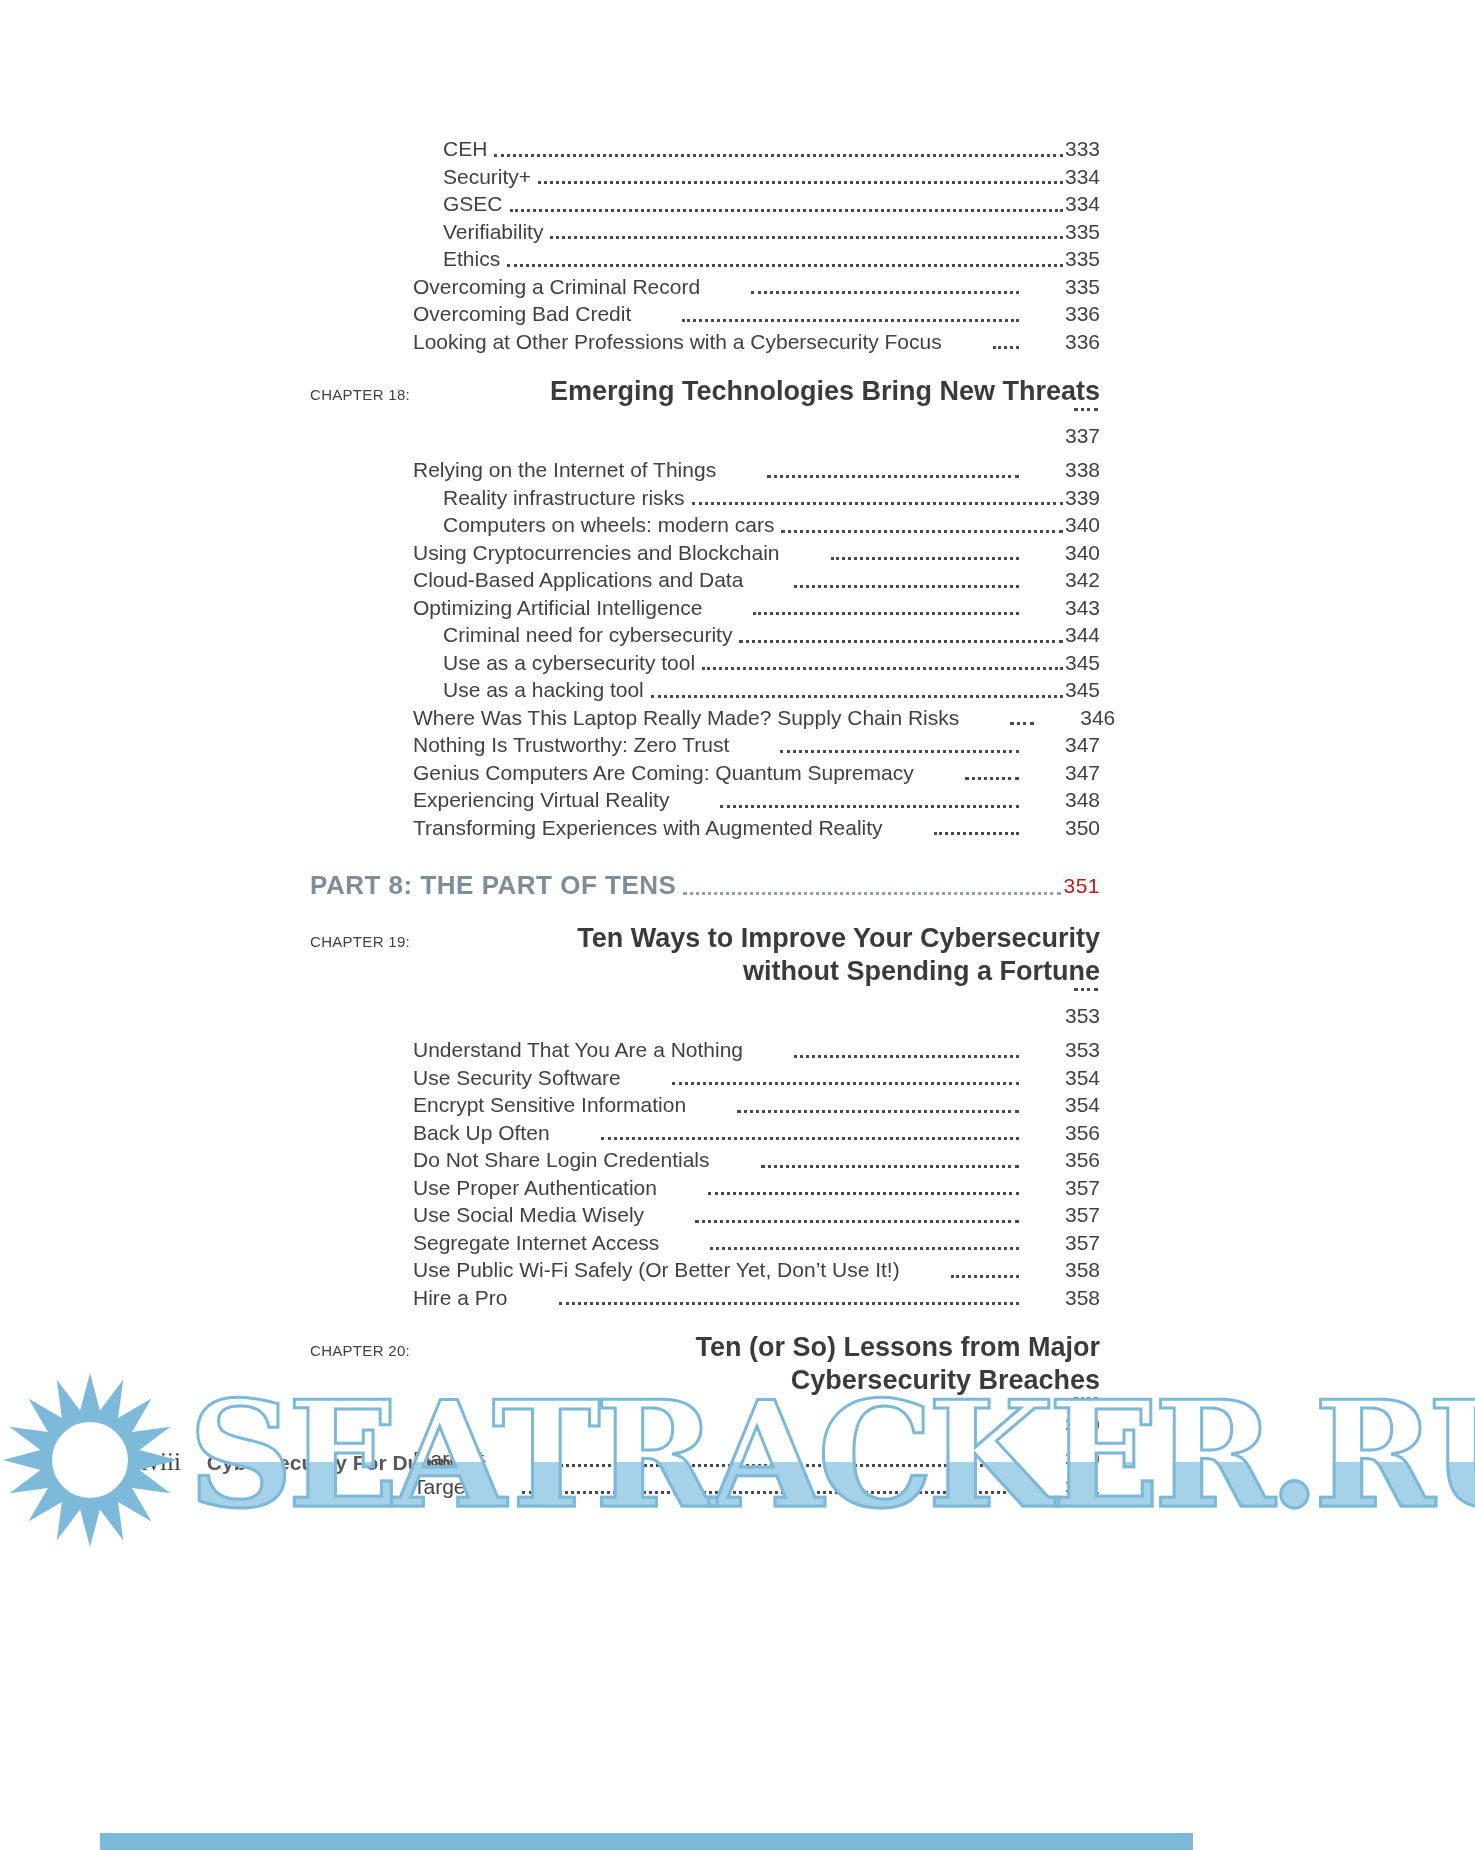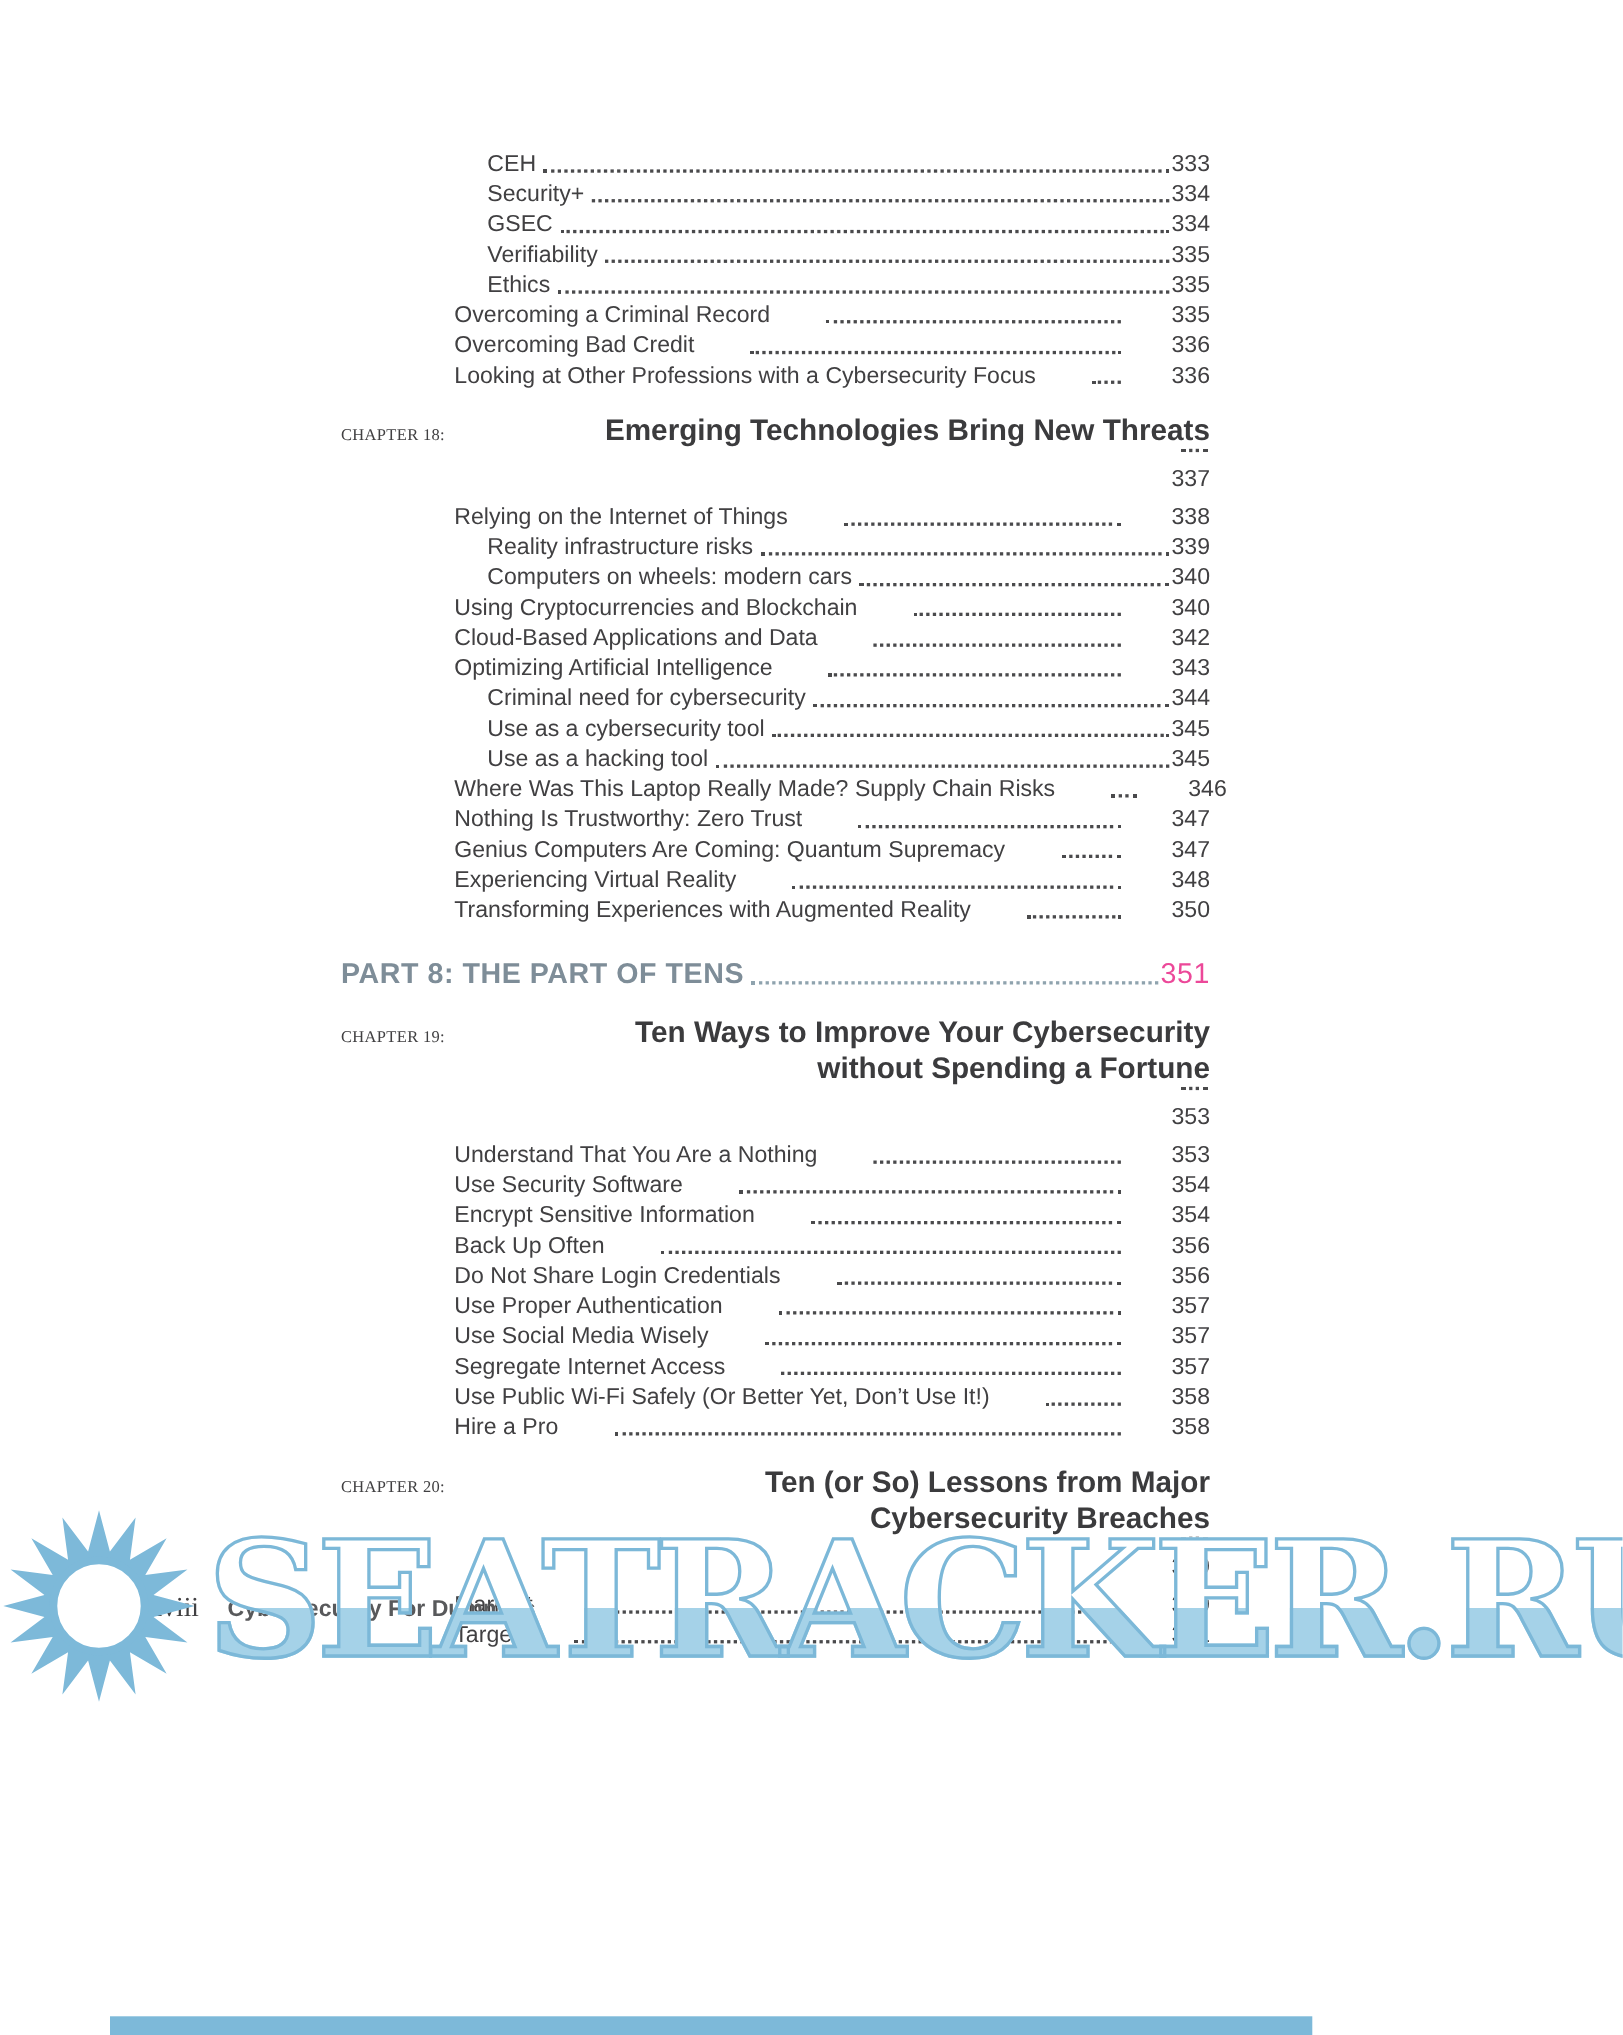--- a/index.html
+++ b/index.html
@@ -63,7 +63,6 @@
     letter-spacing: 0.3px;
     color: #414042;
     white-space: nowrap;
-    font-family: Liberation Serif, serif;
   }
   .ch-body { flex: 1 1 auto; min-width: 0; }
   .ch-line {

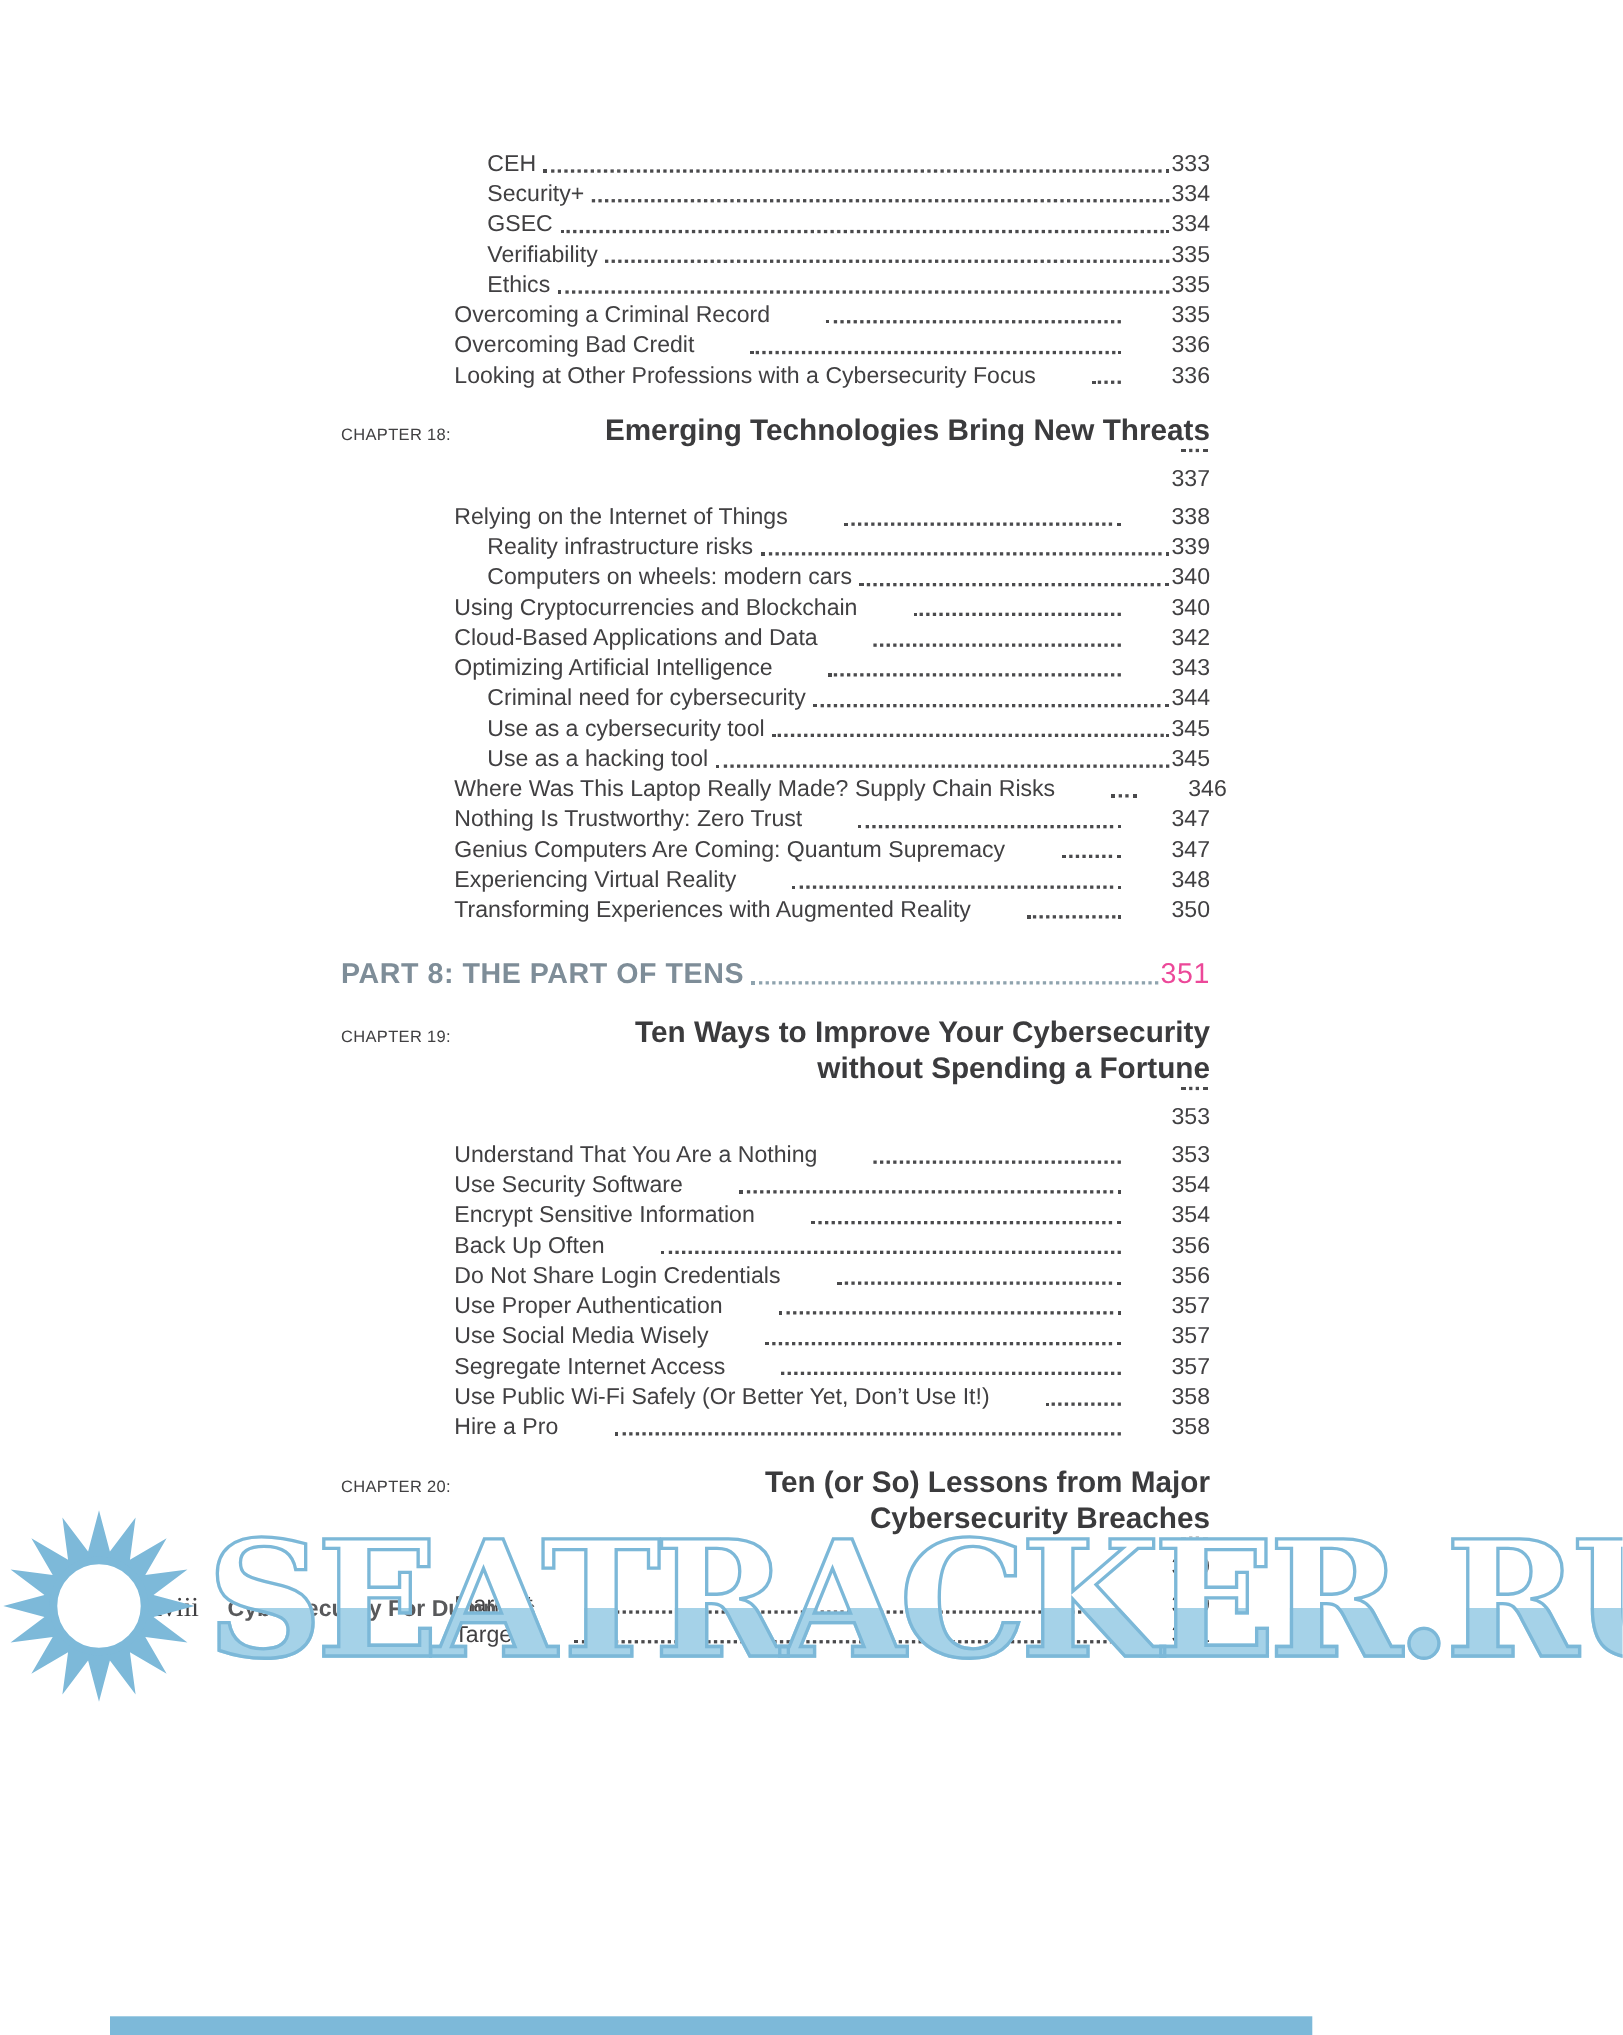--- a/index.html
+++ b/index.html
@@ -48,7 +48,7 @@
     color: #7e8d98;
   }
   .part .dots { border-color: #8fa3ae; margin-bottom: 7px; }
-  .part .pagenum { font-weight: normal; font-size: 26px; color: #ec4899; }
+  .part .pagenum { font-weight: normal; font-size: 21px; color: #b91c1c; }
 
   
   .chapter {

